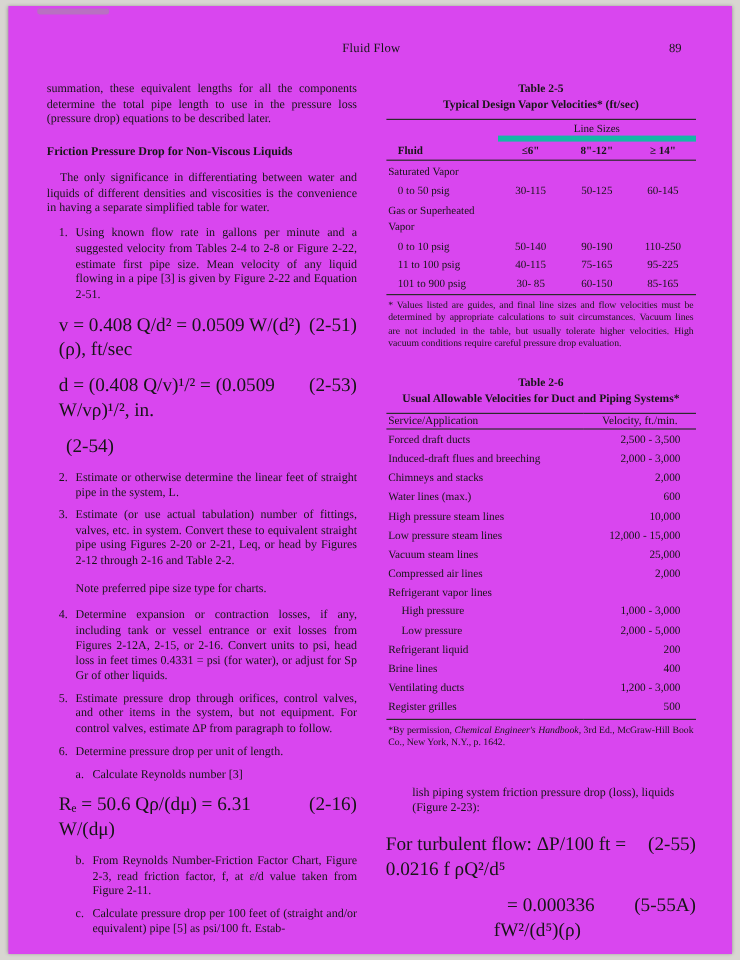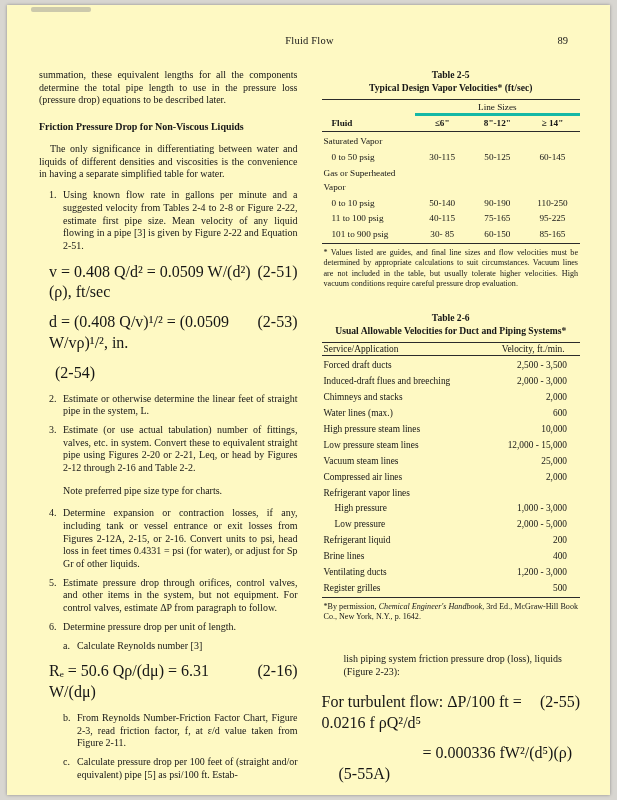--- a/index.html
+++ b/index.html
@@ -12,7 +12,7 @@
   }
   .page{
     position:absolute;left:7px;top:5px;width:603px;height:790px;
-    background:#fef9c3;box-shadow:0 0 3px rgba(0,0,0,.35);
+    background:#d946ef;box-shadow:0 0 3px rgba(0,0,0,.35);
     padding:30px 30px 18px 32px;box-sizing:border-box;overflow:hidden;
   }
   .scan-streak{position:absolute;left:24px;top:2px;width:60px;height:5px;background:#9a9a96;opacity:.5;border-radius:2px;}

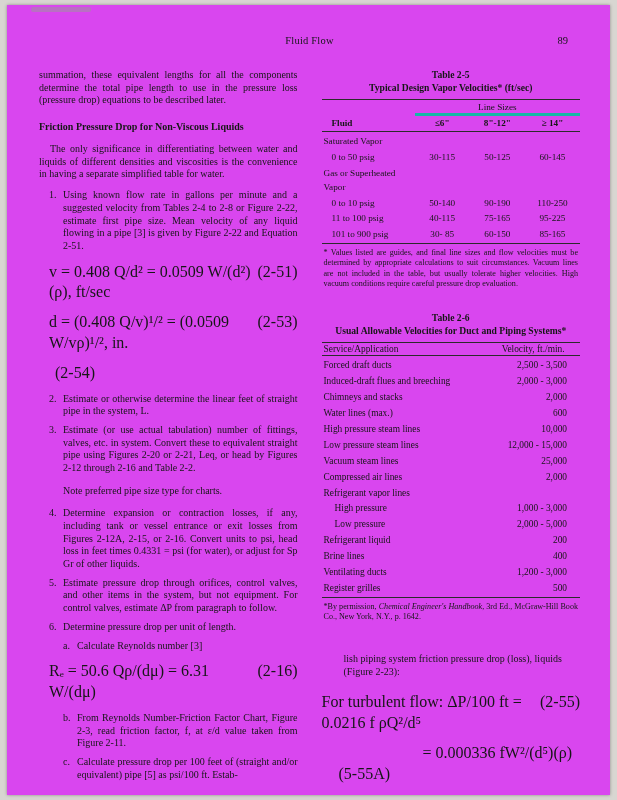--- a/index.html
+++ b/index.html
@@ -45,7 +45,7 @@
 
   .t25 col.c-fluid{width:36%;}
   .t25 col.c-v{width:21.3%;}
-  .t25 .group{text-align:center;border-bottom:3px solid #14b8a6;padding:2px 0 1px;}
+  .t25 .group{text-align:center;border-bottom:5px solid #14b8a6;padding:2px 0 1px;}
   .t25 .cols th{border-bottom:1px solid #2b2b2b;text-align:center;padding:2px 0 3px;font-weight:bold;}
   .t25 .cols th.fluid{text-align:left;padding-left:10px;}
   .t25 tbody td{line-height:1.5;}

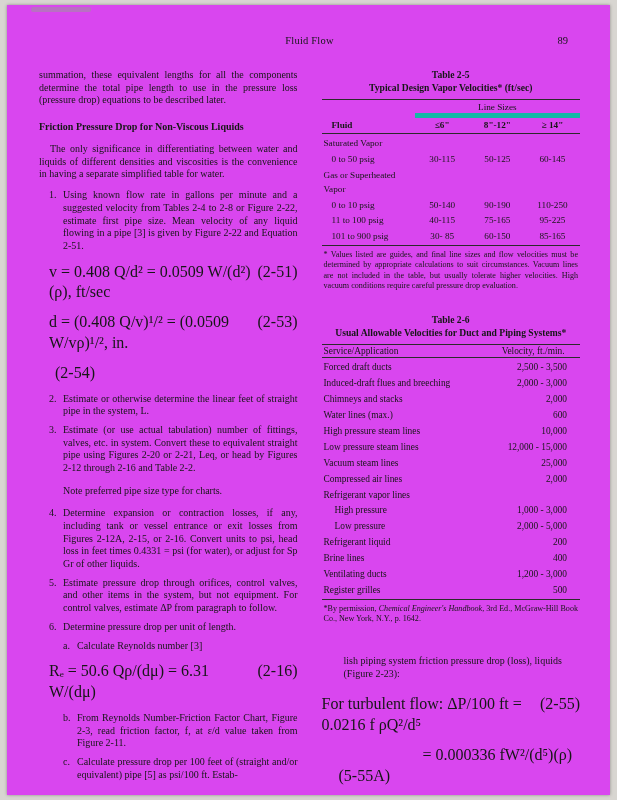--- a/index.html
+++ b/index.html
@@ -70,7 +70,7 @@
   .rb{margin-top:30px;}
   .rb .cont{padding-left:22px;text-align:left;}
   .rb .eq{margin:14px 0 0 0;}
-  .rb .eq.ind{margin-top:9px;flex-direction:column;}
+  .rb .eq.ind{margin-top:9px;}
   .rb .eq.ind .eq-body{padding-left:90px;}
 </style>
 </head>

